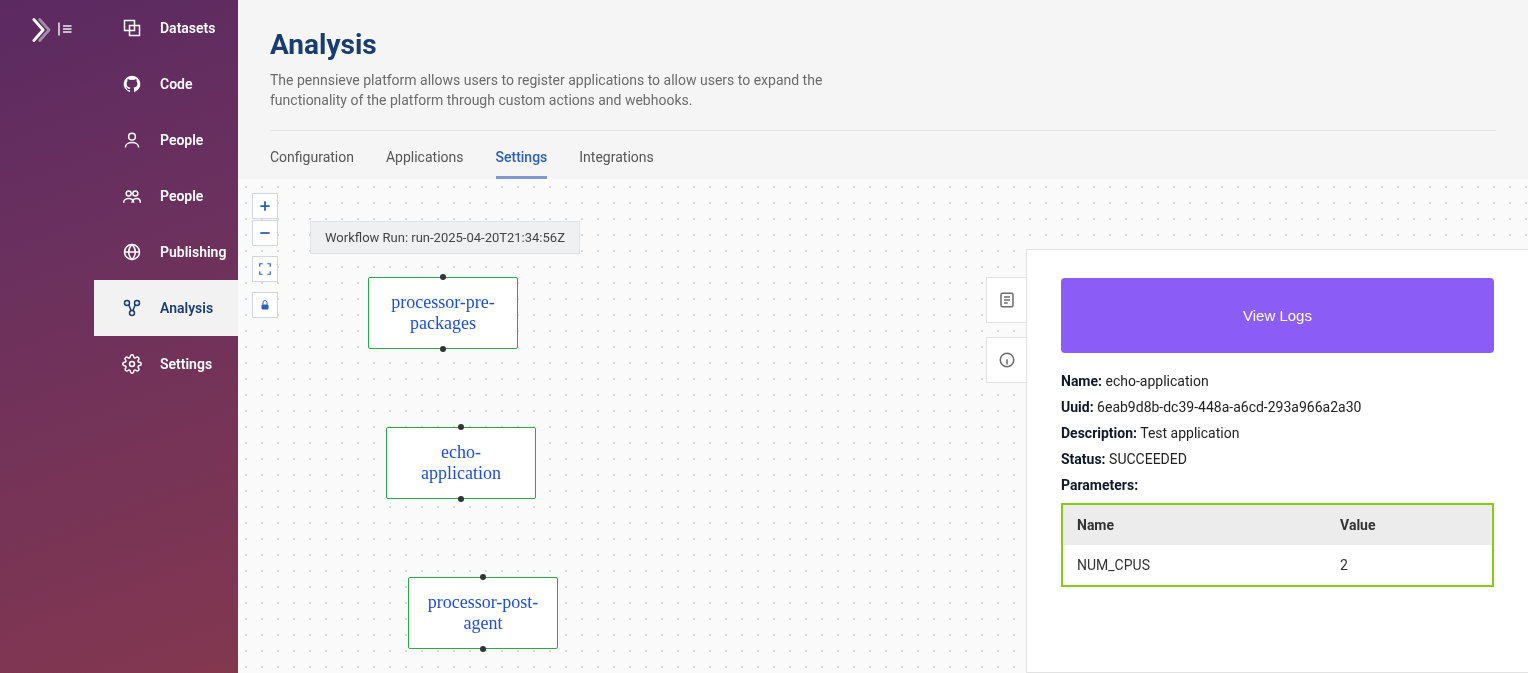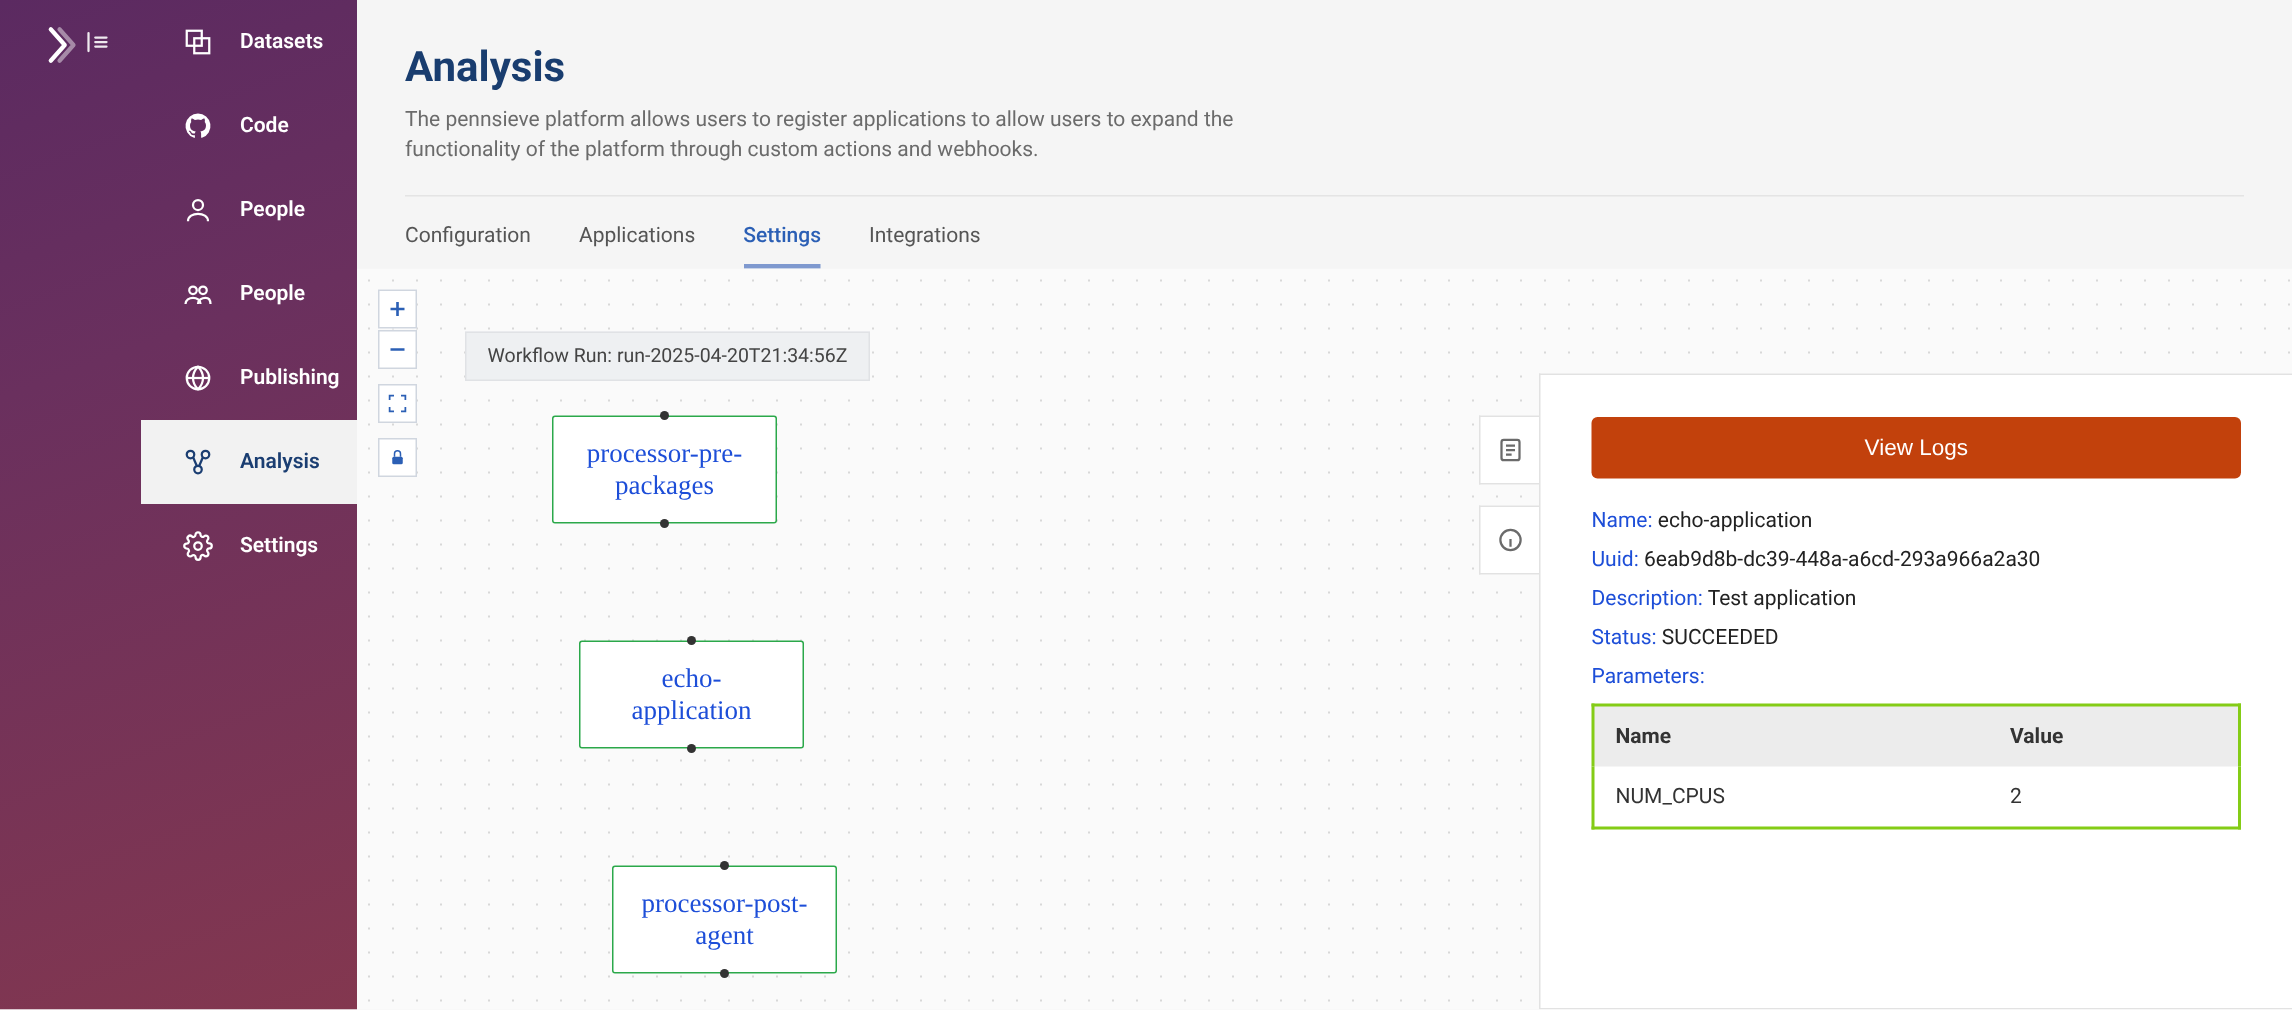--- a/index.html
+++ b/index.html
@@ -131,8 +131,8 @@
   }
   .btn-primary {
     display:block; width:100%;
-    background: #c2410c; color:#fff; border:none;
-    padding: 12px 0; font-size:15px; font-weight:500;
+    background: #8b5cf6; color:#fff; border:none;
+    padding: 29px 0; font-size:15px; font-weight:500;
     border-radius:4px; cursor:pointer; margin-bottom: 20px;
   }
   .kv { margin: 10px 0; color:#222; }

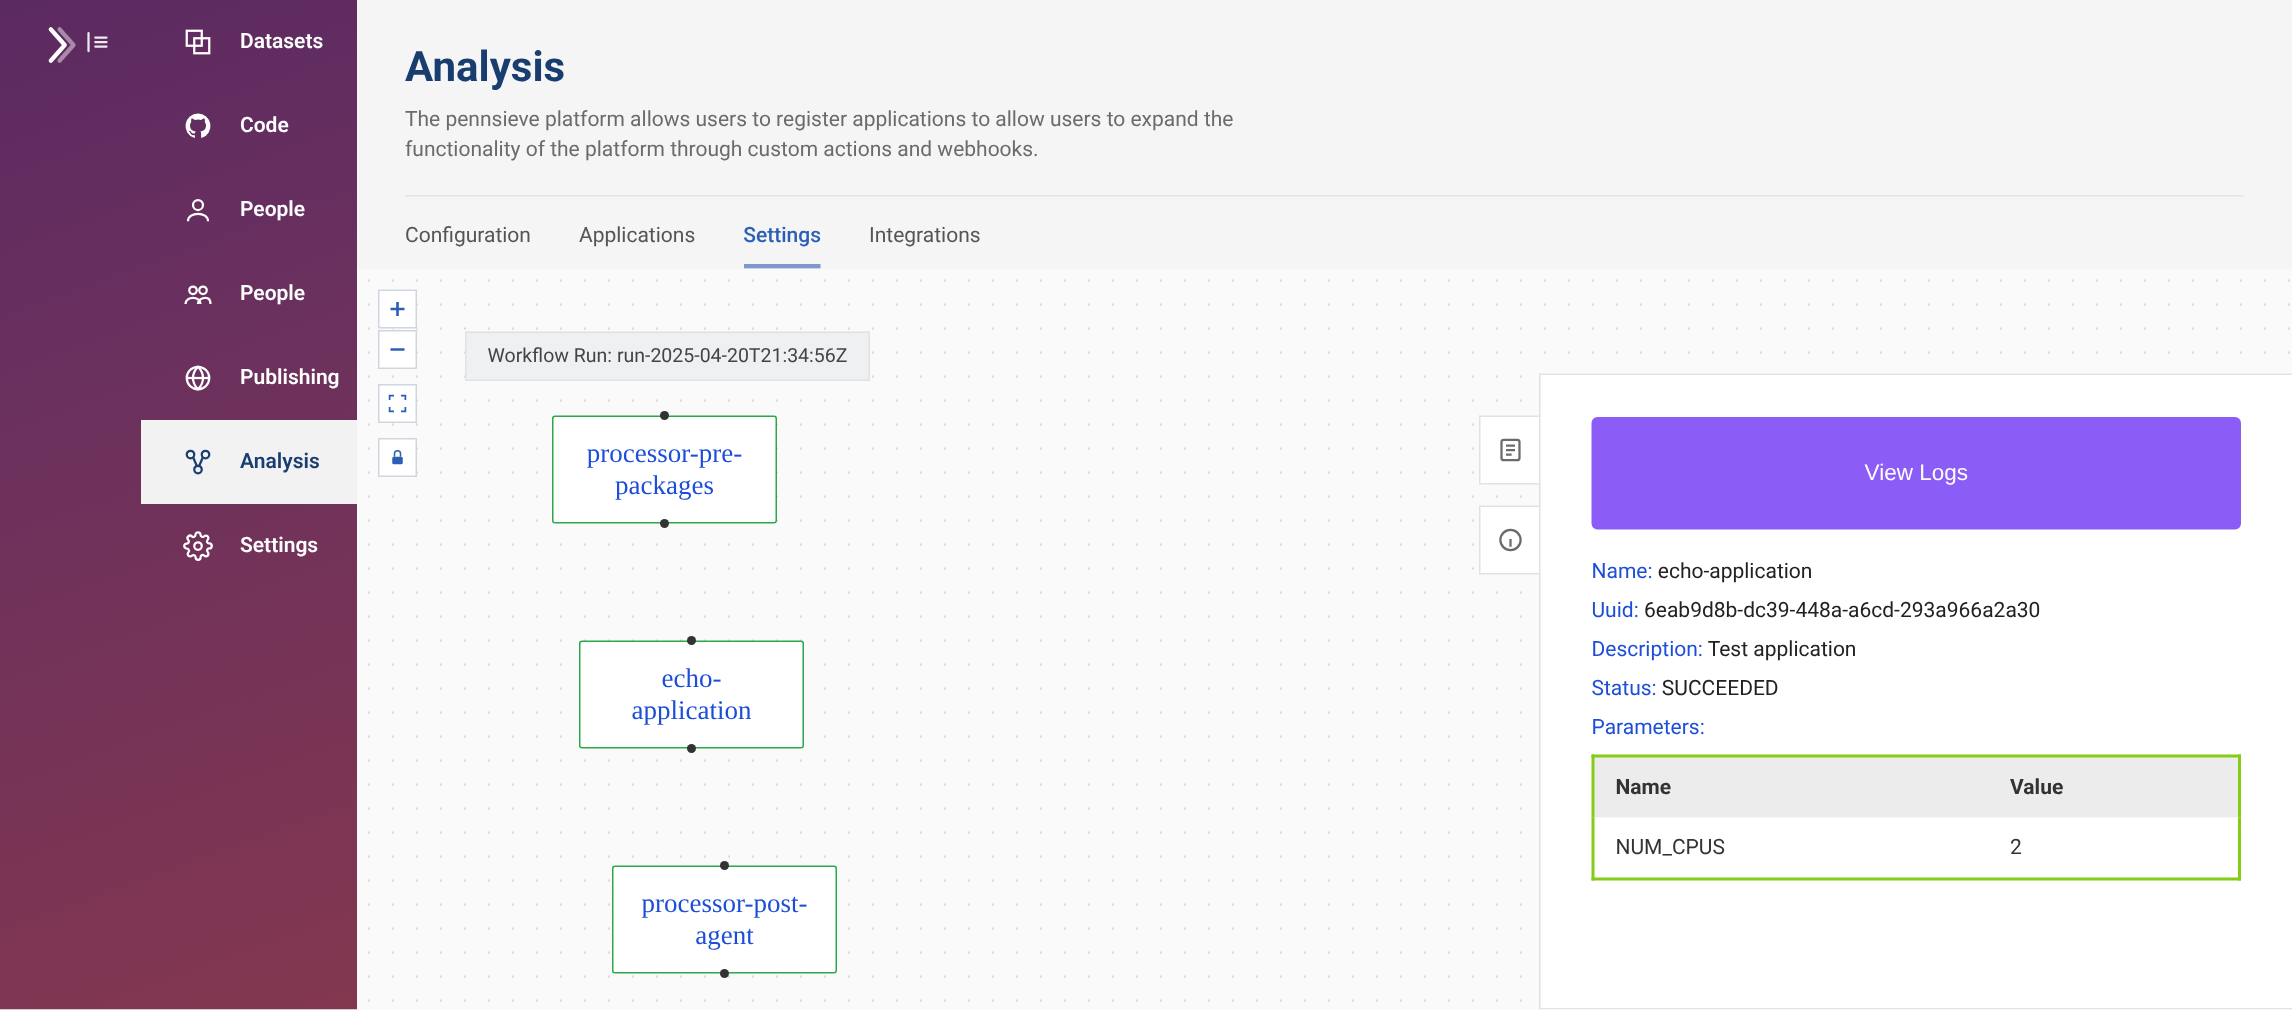--- a/index.html
+++ b/index.html
@@ -136,7 +136,7 @@
     border-radius:4px; cursor:pointer; margin-bottom: 20px;
   }
   .kv { margin: 10px 0; color:#222; }
-  .kv b { color:#1d4ed8; font-weight:400; }
+  .kv b { color:#0f172a; font-weight:700; }
   .param-table { width:100%; border-collapse: collapse; margin-top: 10px; border:2px solid #84cc16;}
   .param-table th { background:#ececec; text-align:left; font-weight:700; color:#333; }
   .param-table th, .param-table td { padding: 12px 14px; font-size:14px; }

